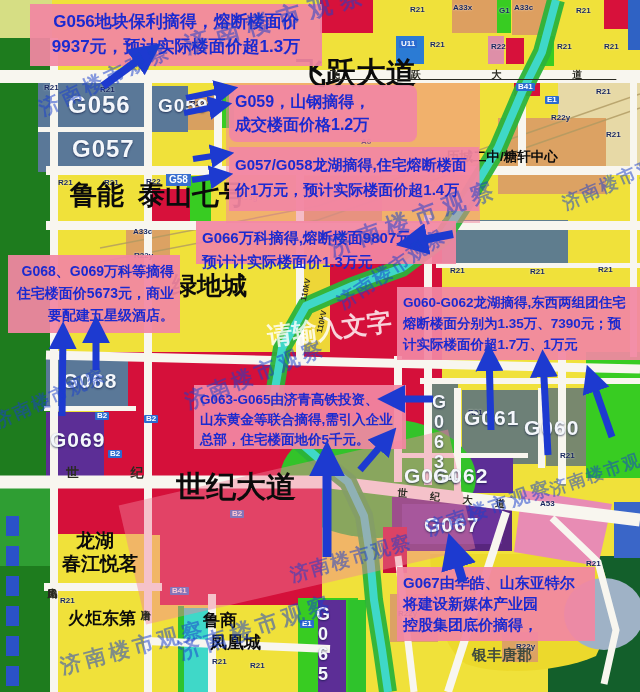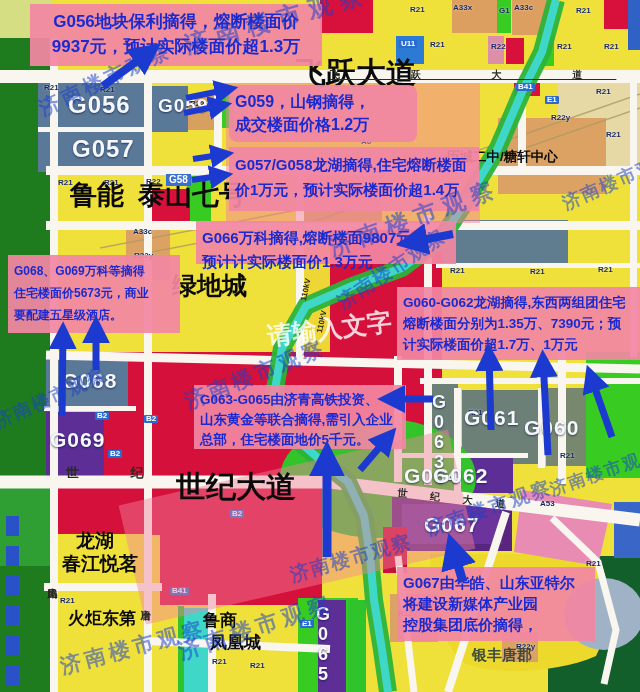--- a/index.html
+++ b/index.html
@@ -16,7 +16,7 @@
   .a2{font-size:16px;line-height:23px;border-radius:8px;}
   .a3{font-size:15px;line-height:25px;}
   .a4{font-size:15px;line-height:24px;}
-  .a5{font-size:12px;line-height:22px;}
+  .a5{font-size:14px;line-height:22px;text-align:right;}
   .a6{font-size:13.5px;line-height:21px;}
   .a7{font-size:13.5px;line-height:20px;}
   .a8{font-size:15px;line-height:21px;}

